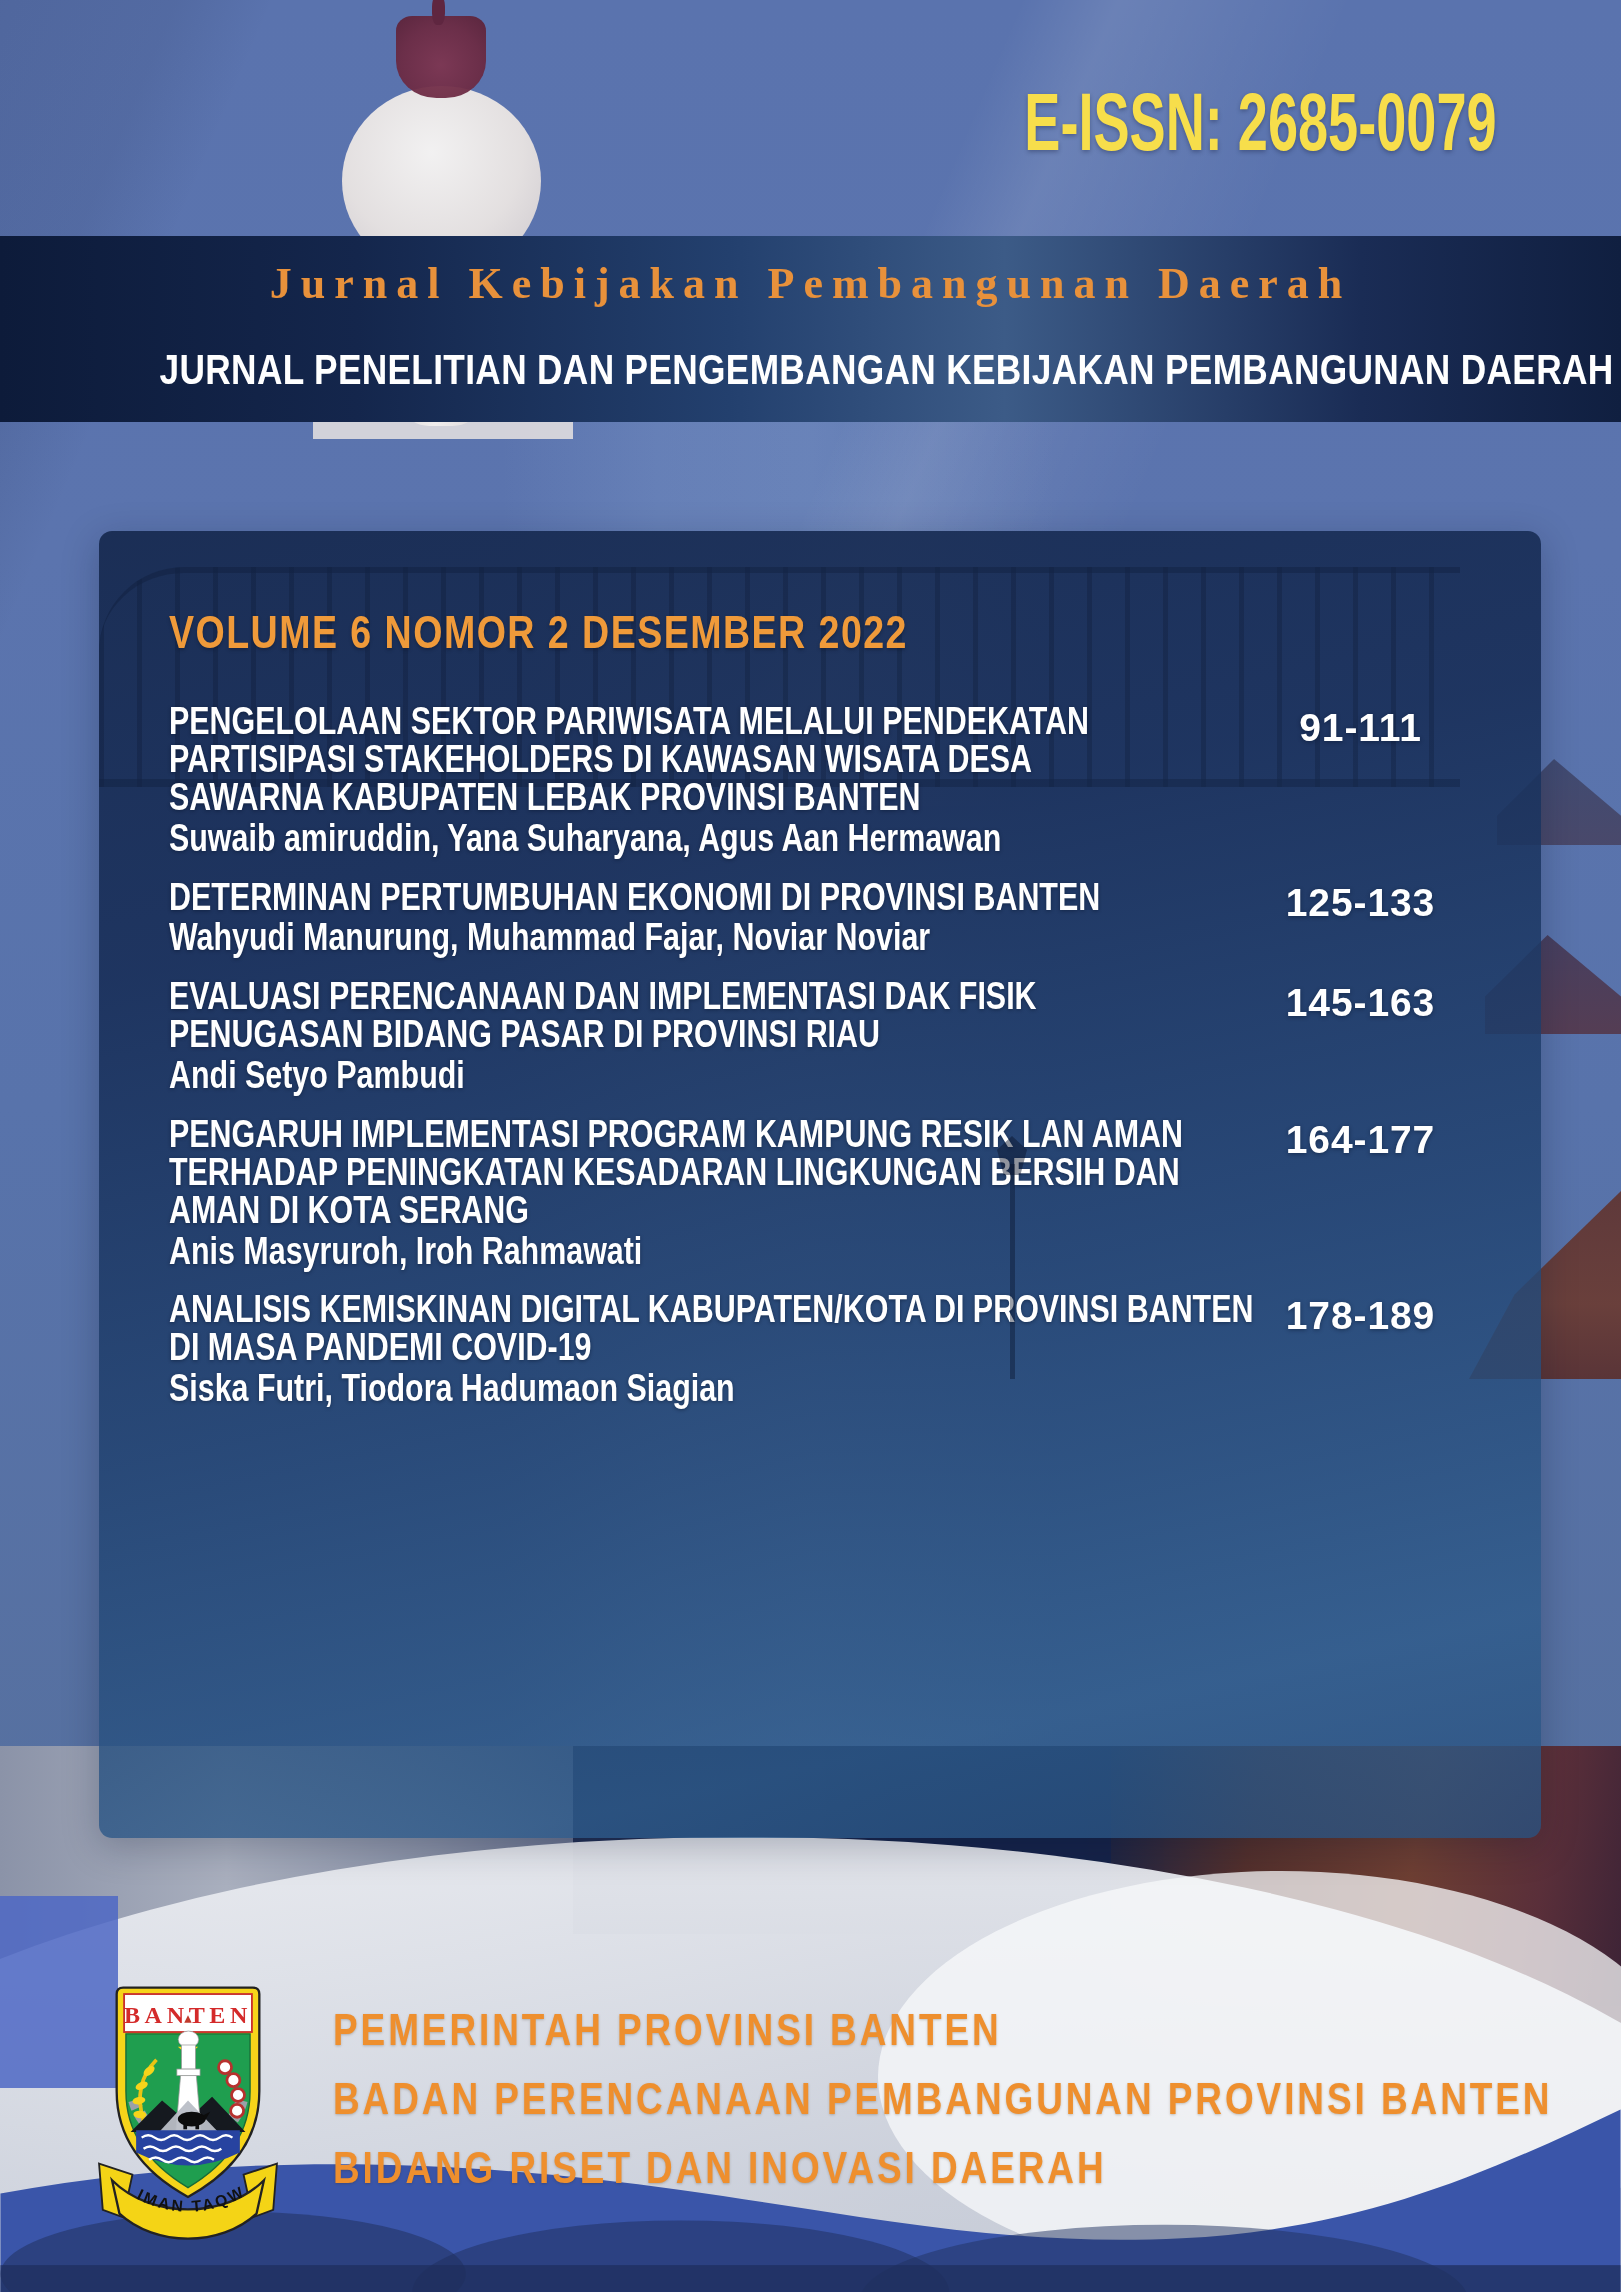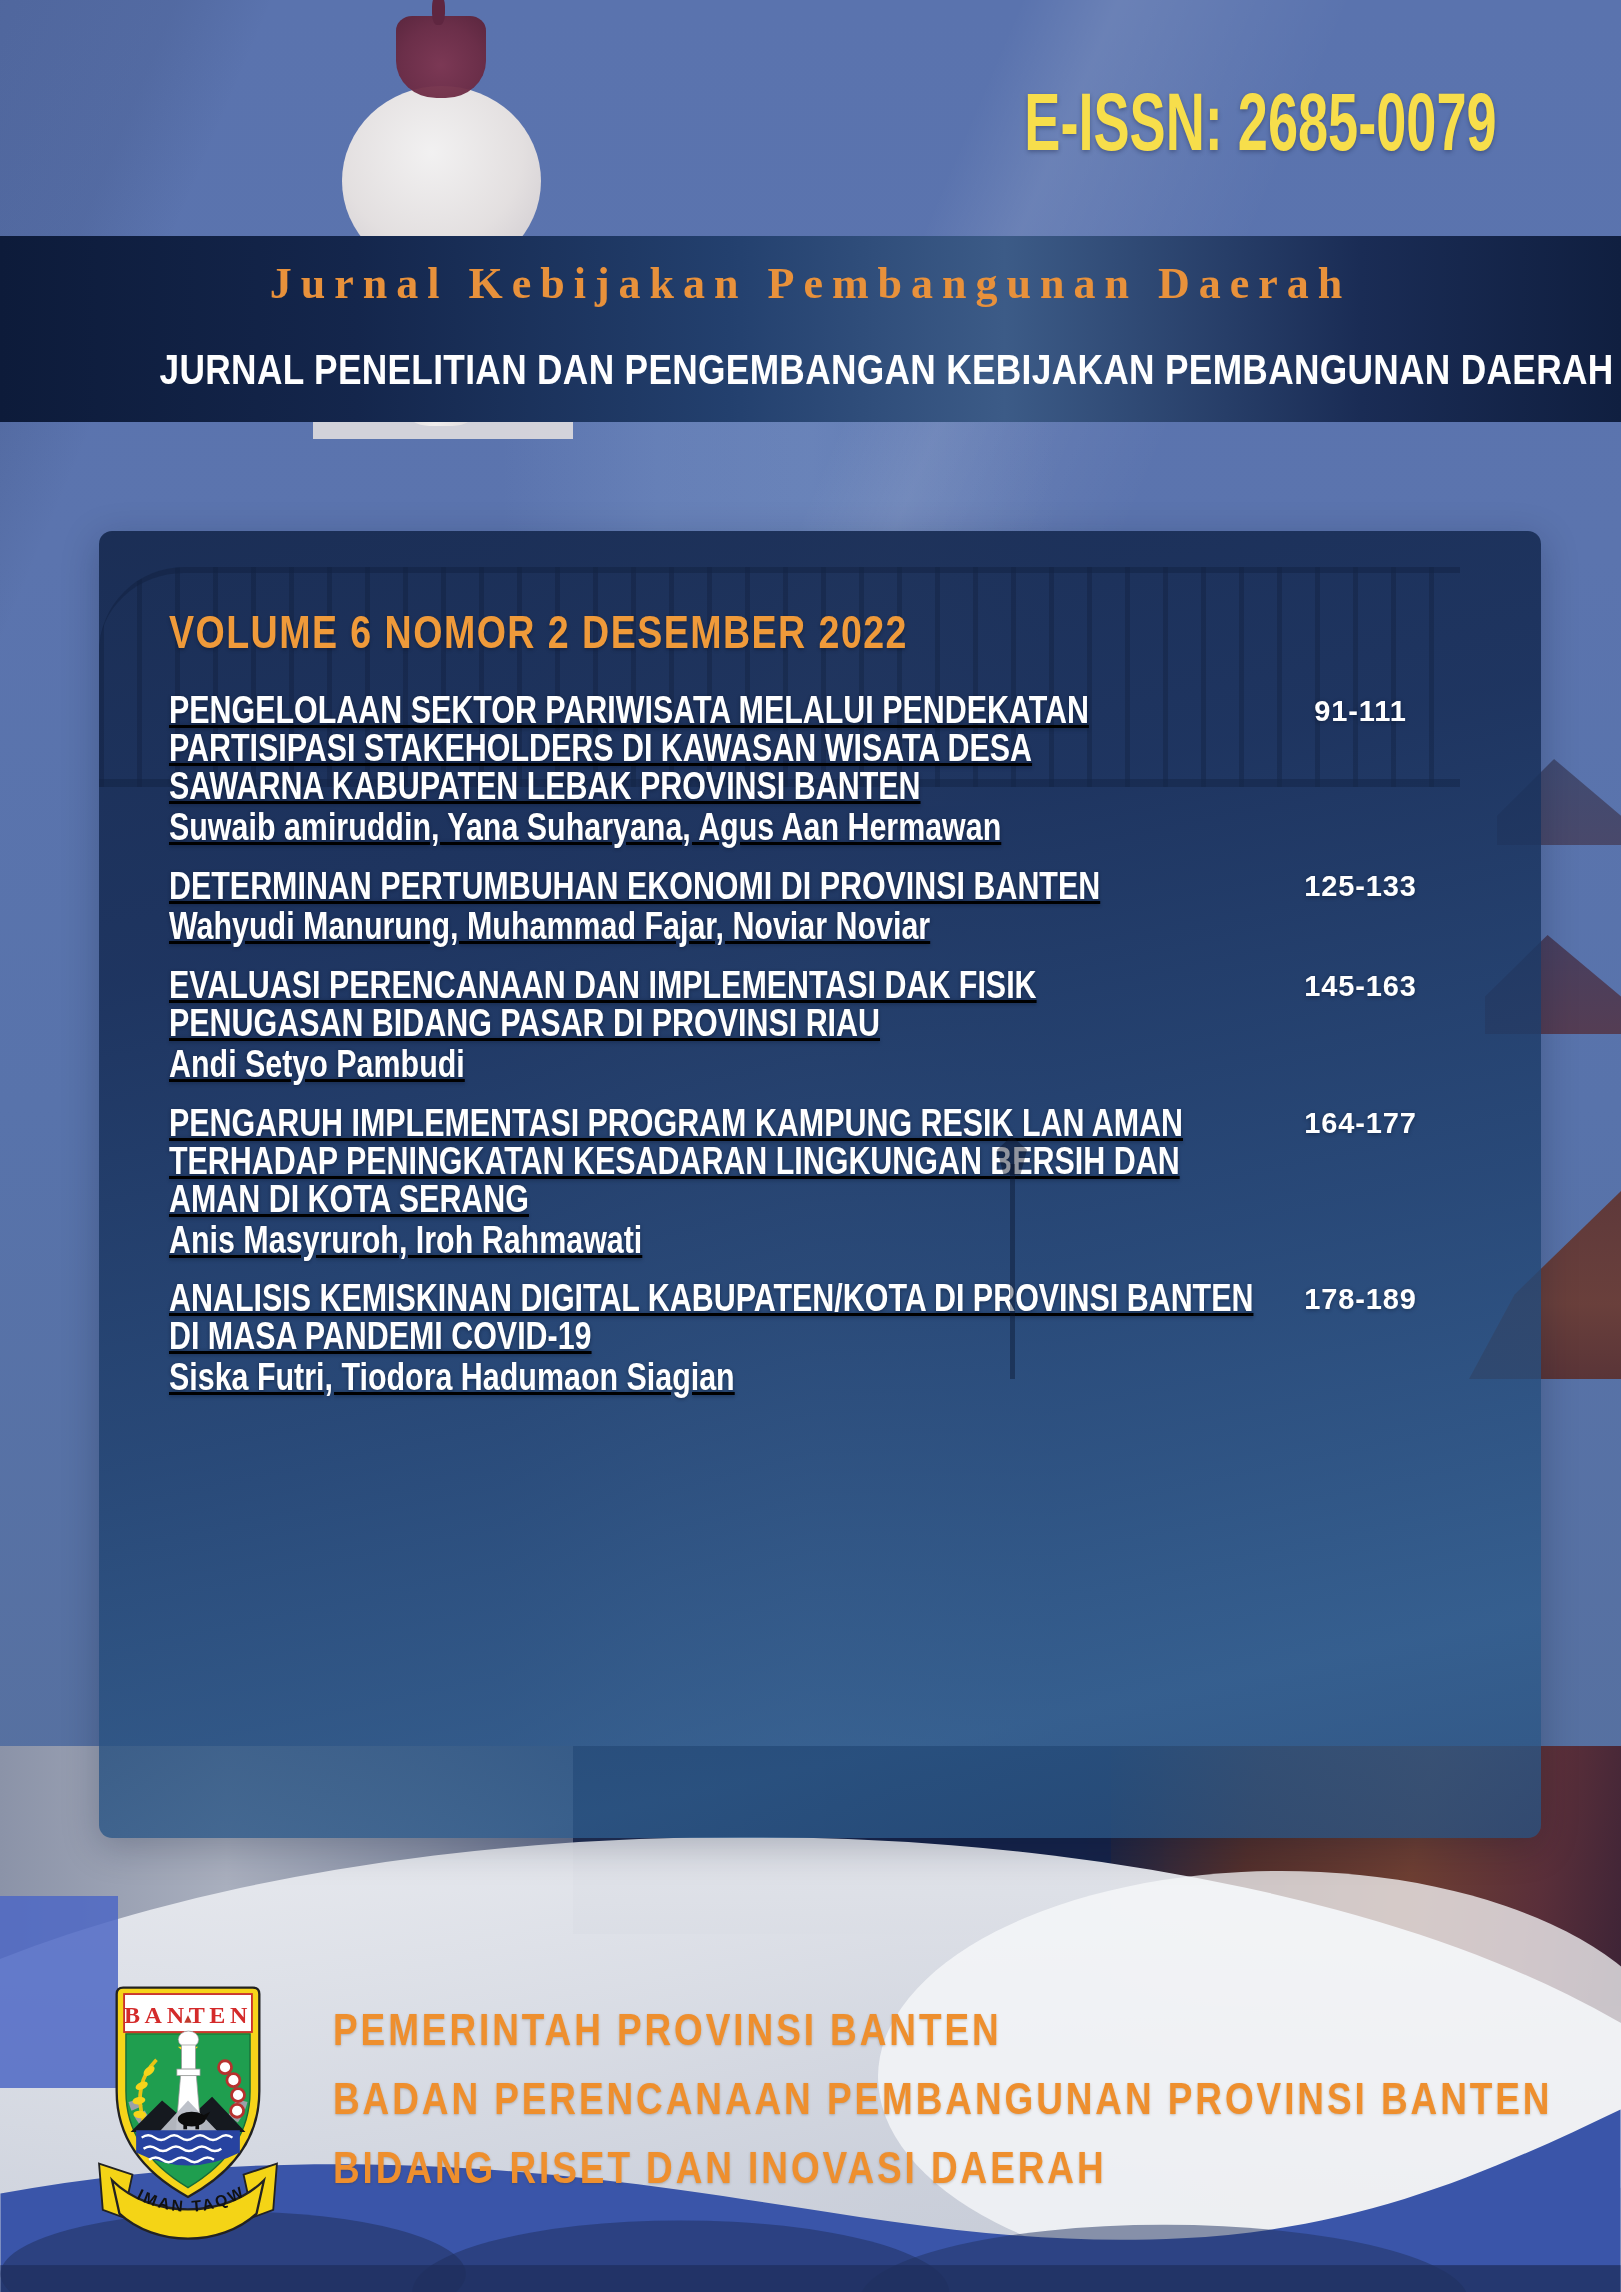--- a/index.html
+++ b/index.html
@@ -78,7 +78,7 @@
   .volume{left:70px;top:73px;color:#ef9a3a;font-weight:bold;font-size:47px;
     white-space:nowrap;transform:scaleX(0.8);transform-origin:left center;letter-spacing:1.8px;
     text-shadow:0 1.8px 3.6px rgba(10,20,40,.4);}
-  .toc{left:70px;top:160px;width:1325px;text-decoration:underline;}
+  .toc{left:70px;top:171px;width:1325px;}
   .article{position:relative;margin-bottom:19.7px;}
   .article-title{color:#ffffff;font-weight:bold;font-size:39px;line-height:38px;
     white-space:pre;transform:scaleX(0.78);transform-origin:left top;

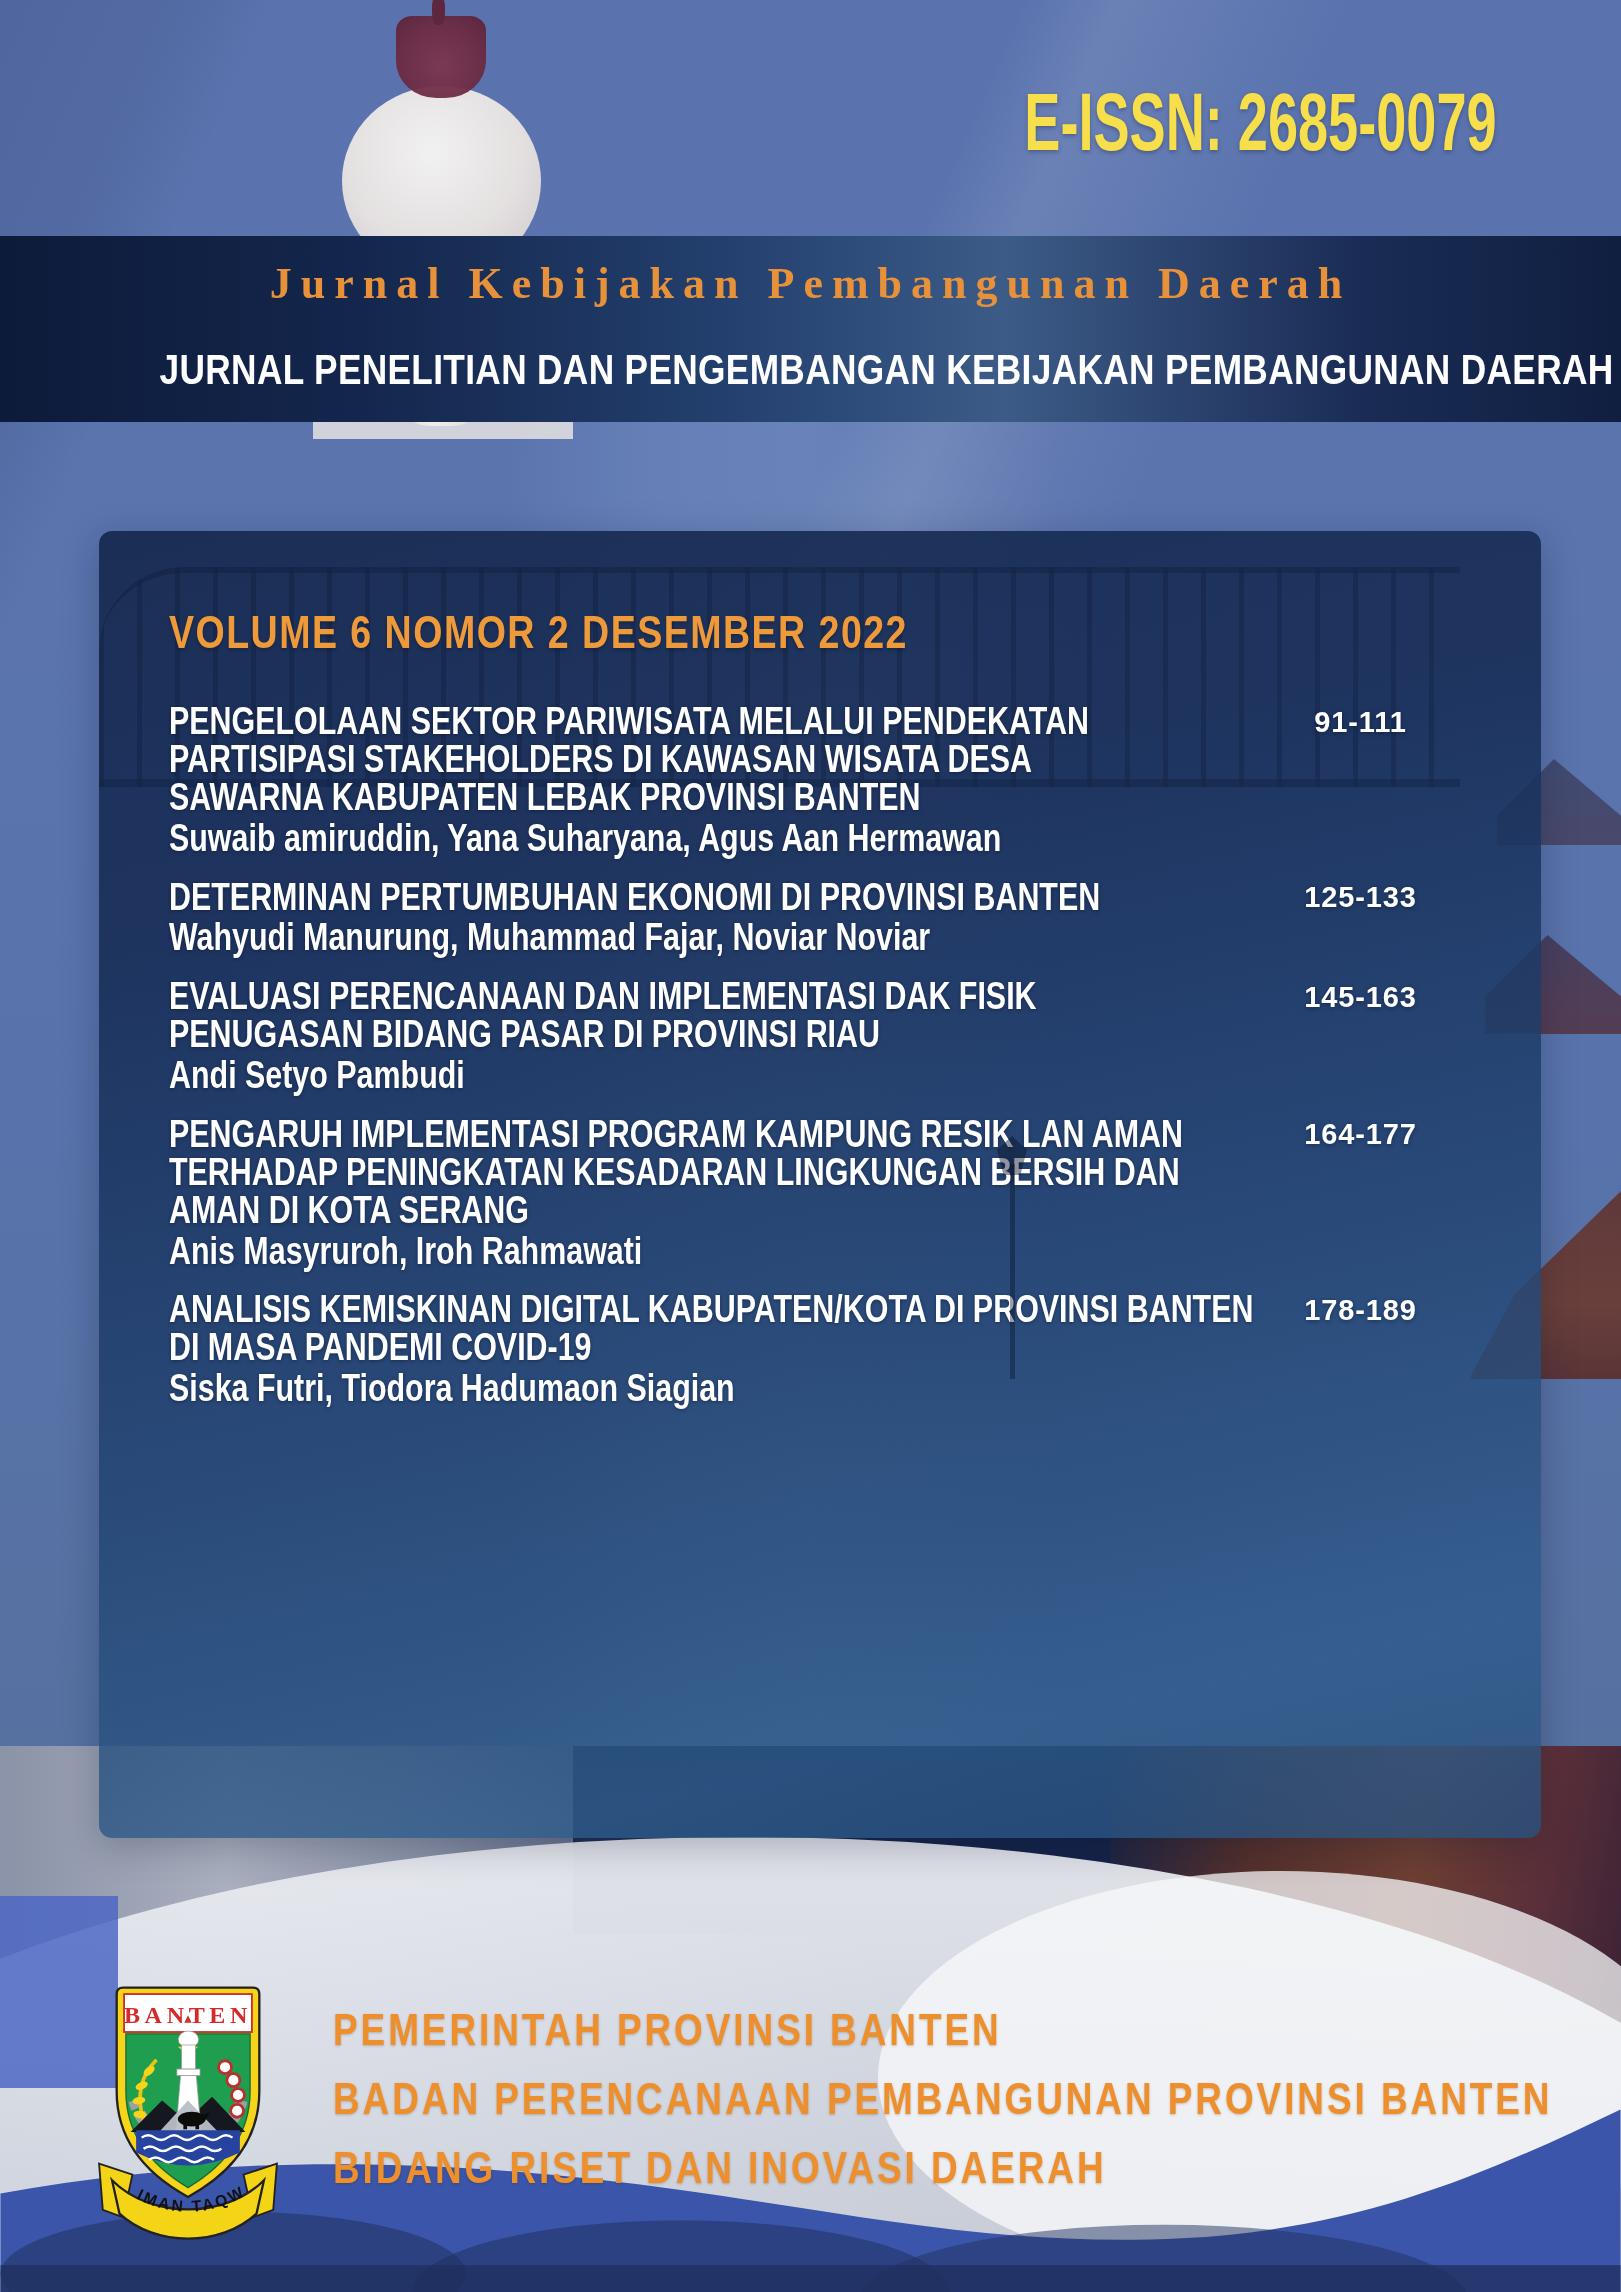--- a/index.html
+++ b/index.html
@@ -87,7 +87,7 @@
     white-space:pre;transform:scaleX(0.78);transform-origin:left top;
     text-shadow:0 0.9px 4.5px rgba(5,15,35,.45);}
   .article-pages{position:absolute;left:1084px;top:3.6px;width:215px;text-align:center;
-    color:#ffffff;font-weight:bold;font-size:29px;letter-spacing:0.9px;
+    color:#ffffff;font-weight:bold;font-size:39px;letter-spacing:0.9px;
     text-shadow:0 0.9px 4.5px rgba(5,15,35,.45);}
   .lamp-pole{left:1010px;top:1164px;width:4.5px;height:215px;background:rgba(8,18,40,.4);}
   .lamp-head{left:997px;top:1136px;width:30px;height:39px;background:rgba(8,18,40,.45);

